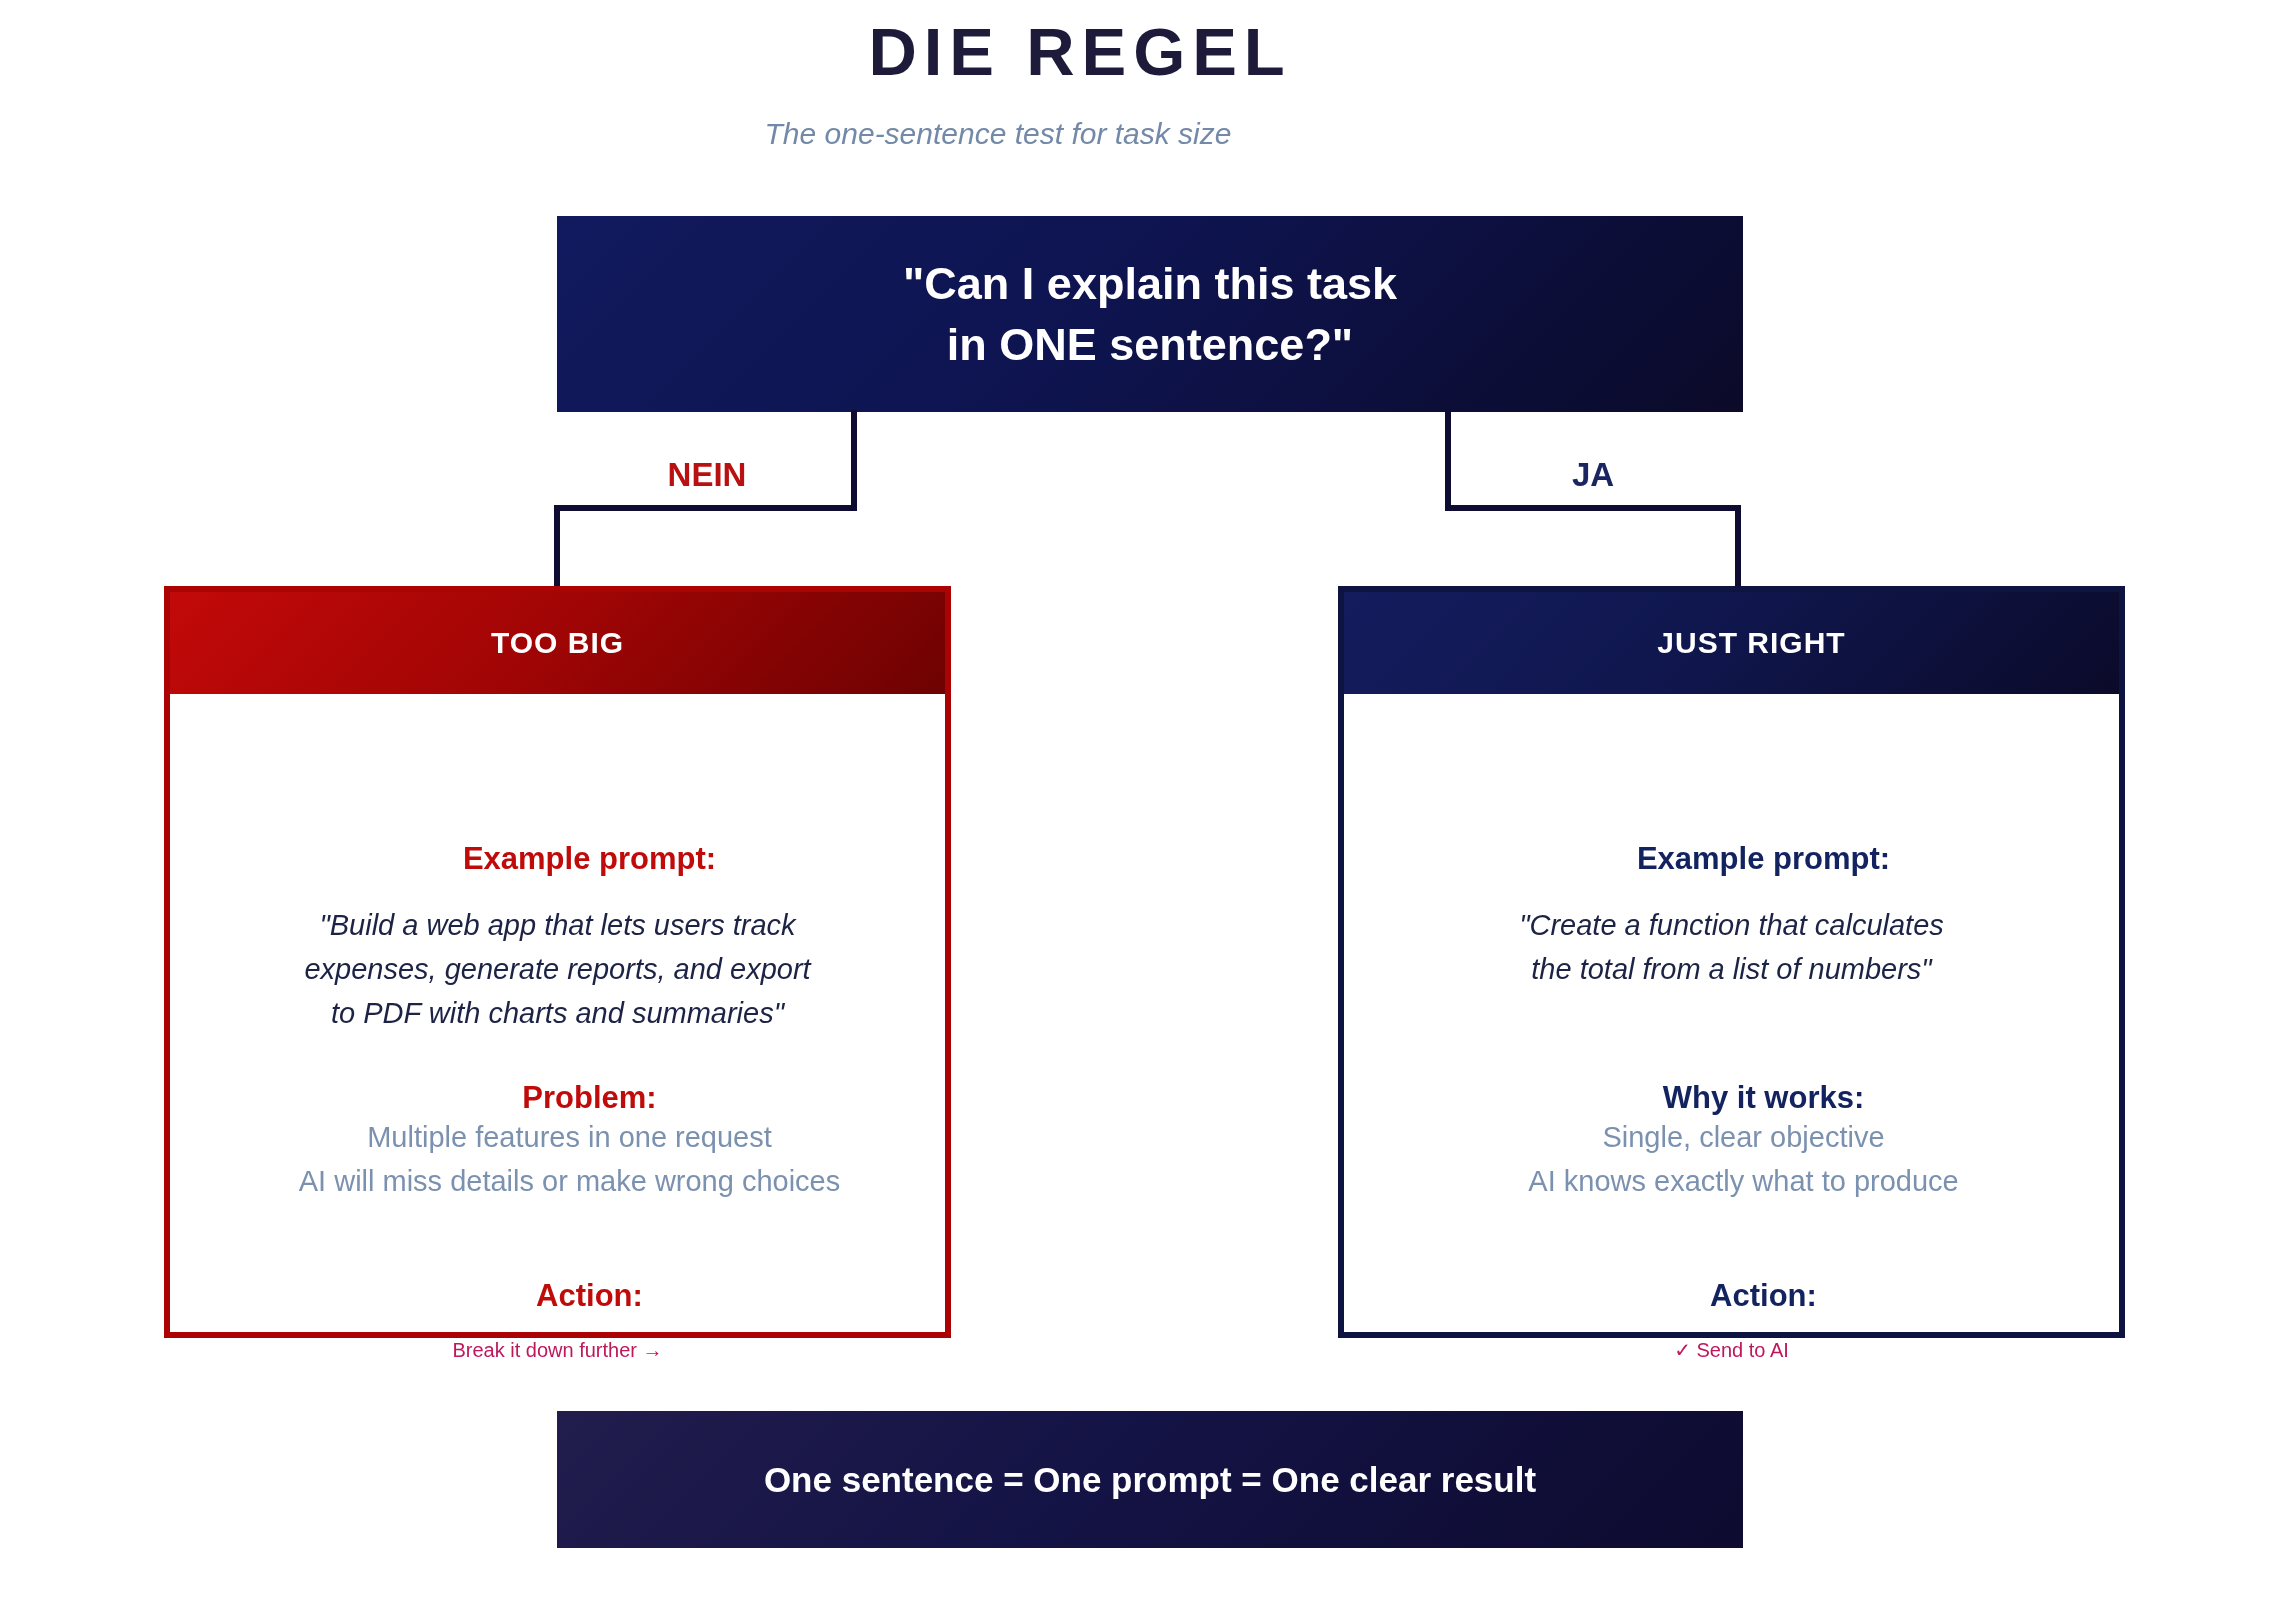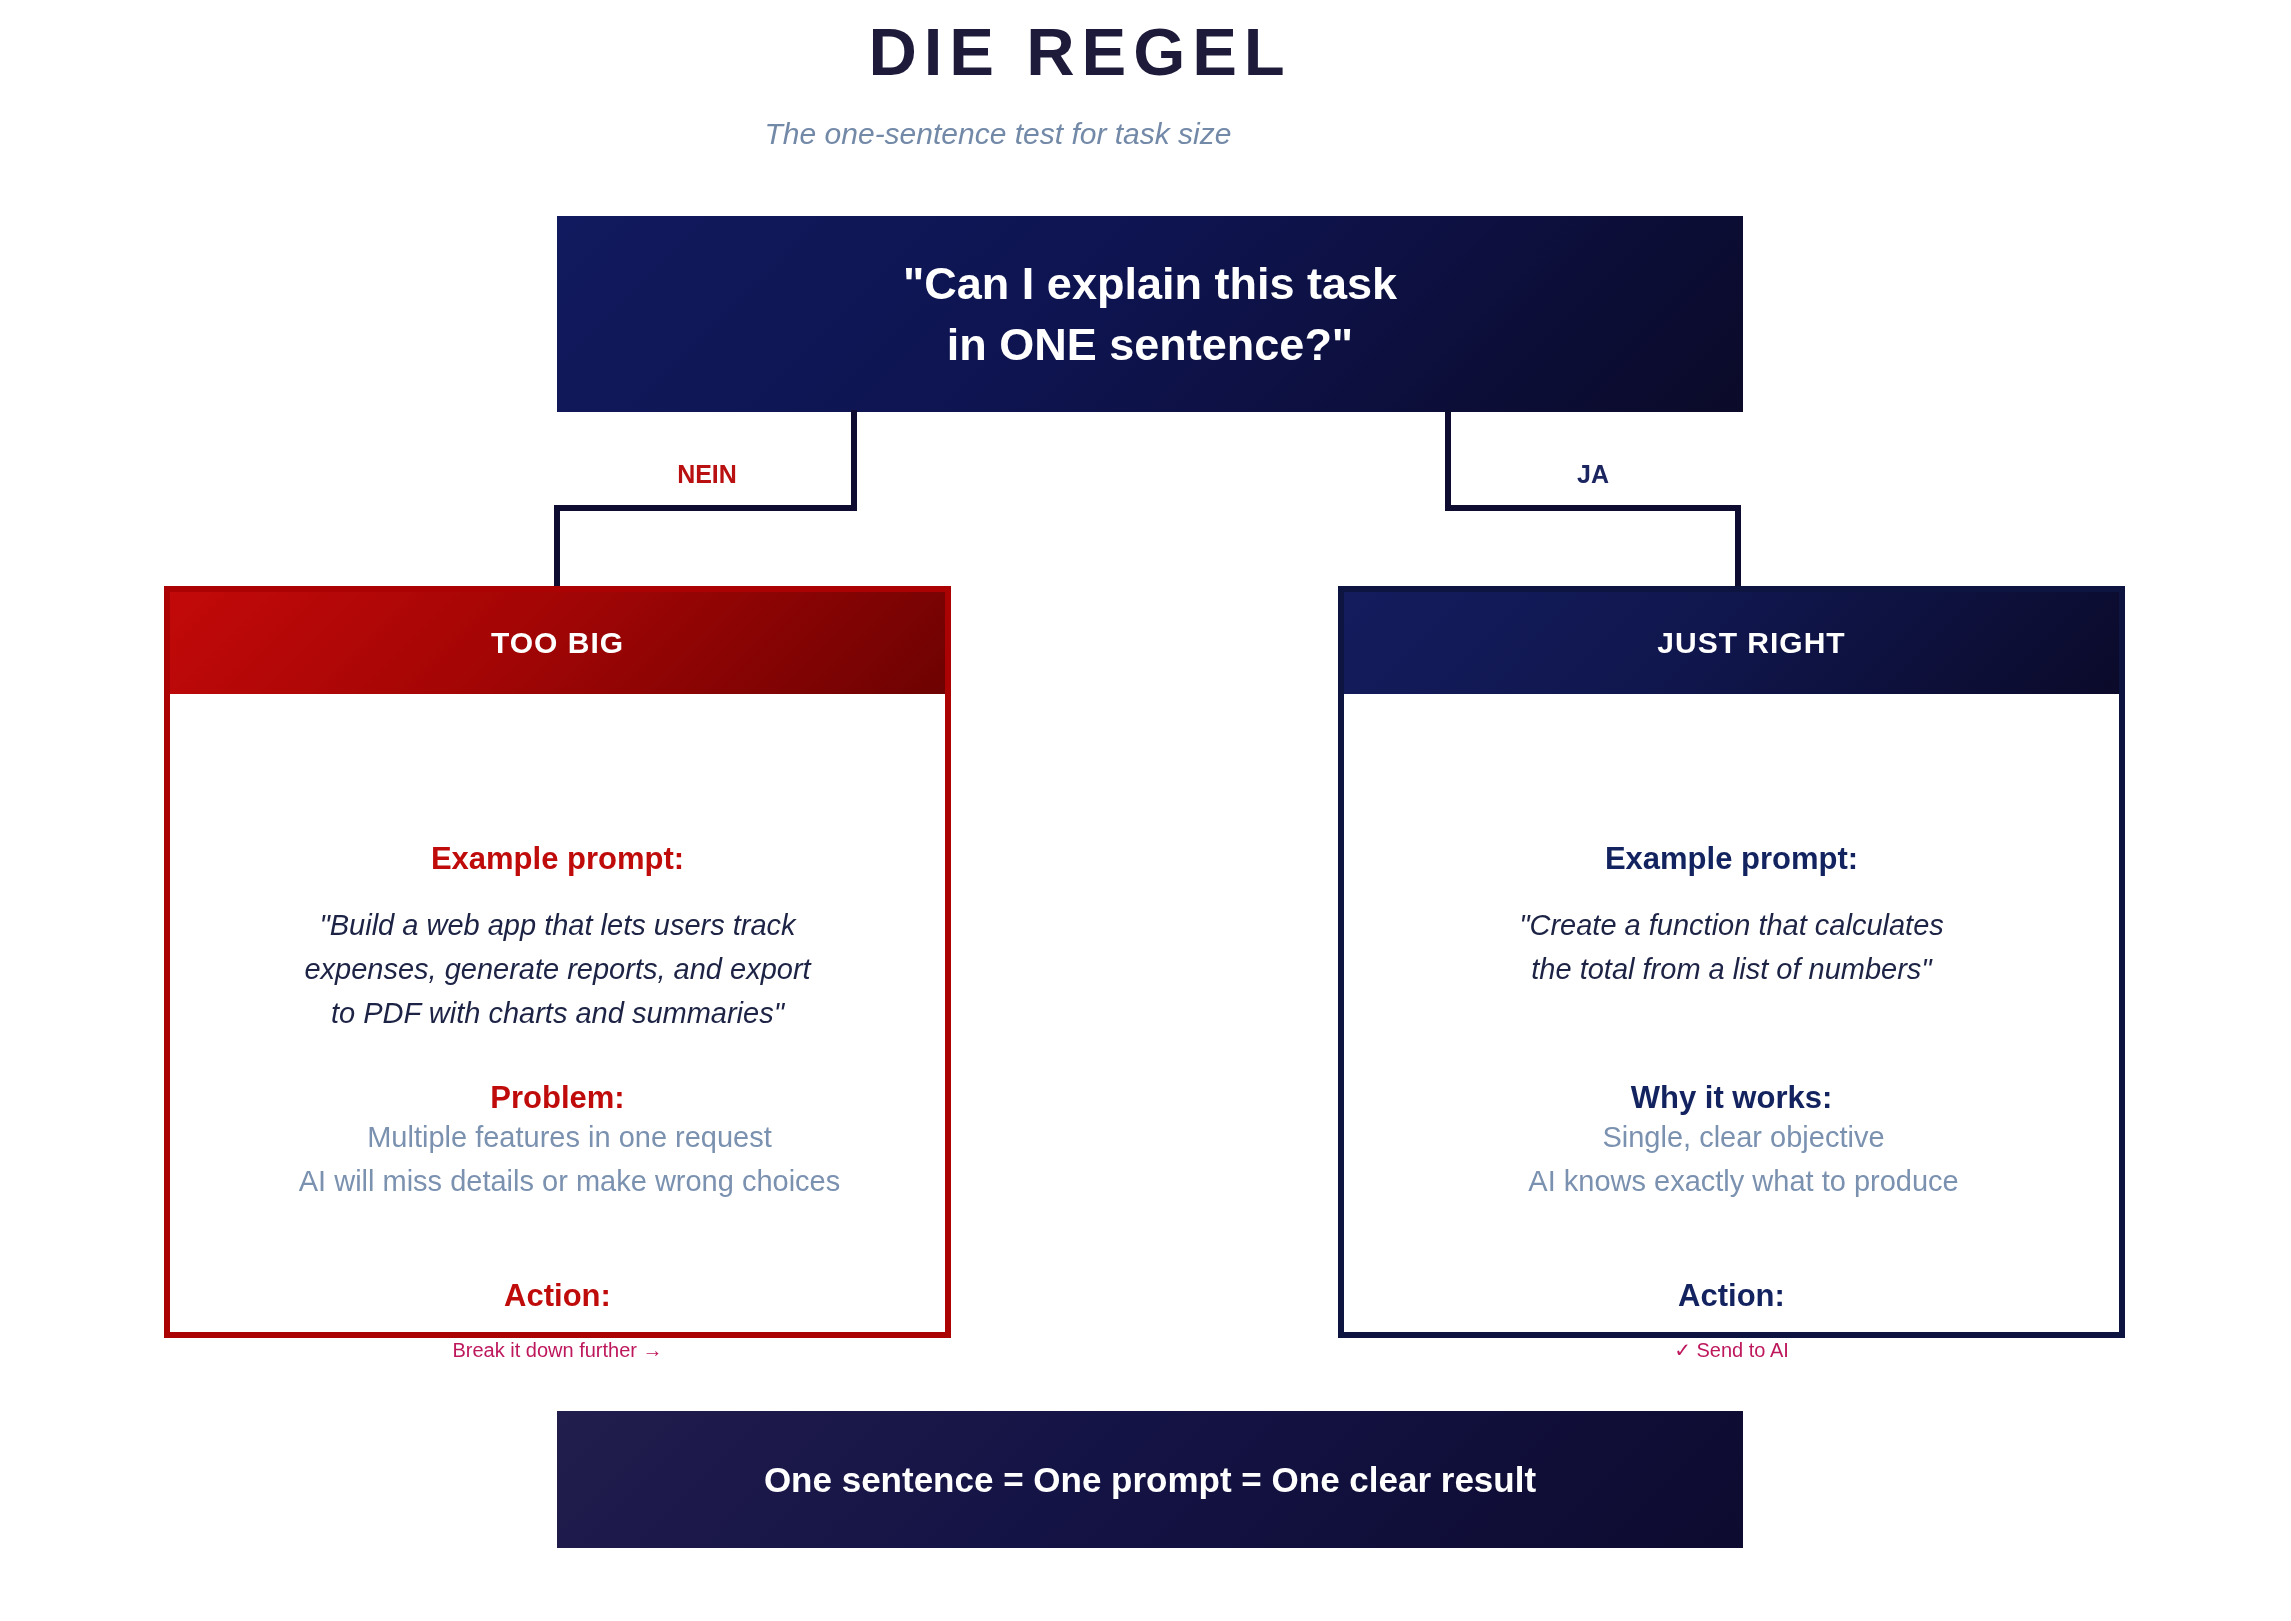--- a/index.html
+++ b/index.html
@@ -27,7 +27,7 @@
   
   .line{background:#0e0d31;}
   .branch-label{
-    font-size:25px;font-weight:700;line-height:35px;text-align:center;
+    font-size:33px;font-weight:700;line-height:35px;text-align:center;
   }
   .label-nein{left:554px;top:457px;width:306px;color:#b91111;}
   .label-ja{left:1445px;top:457px;width:296px;color:#1b2560;}

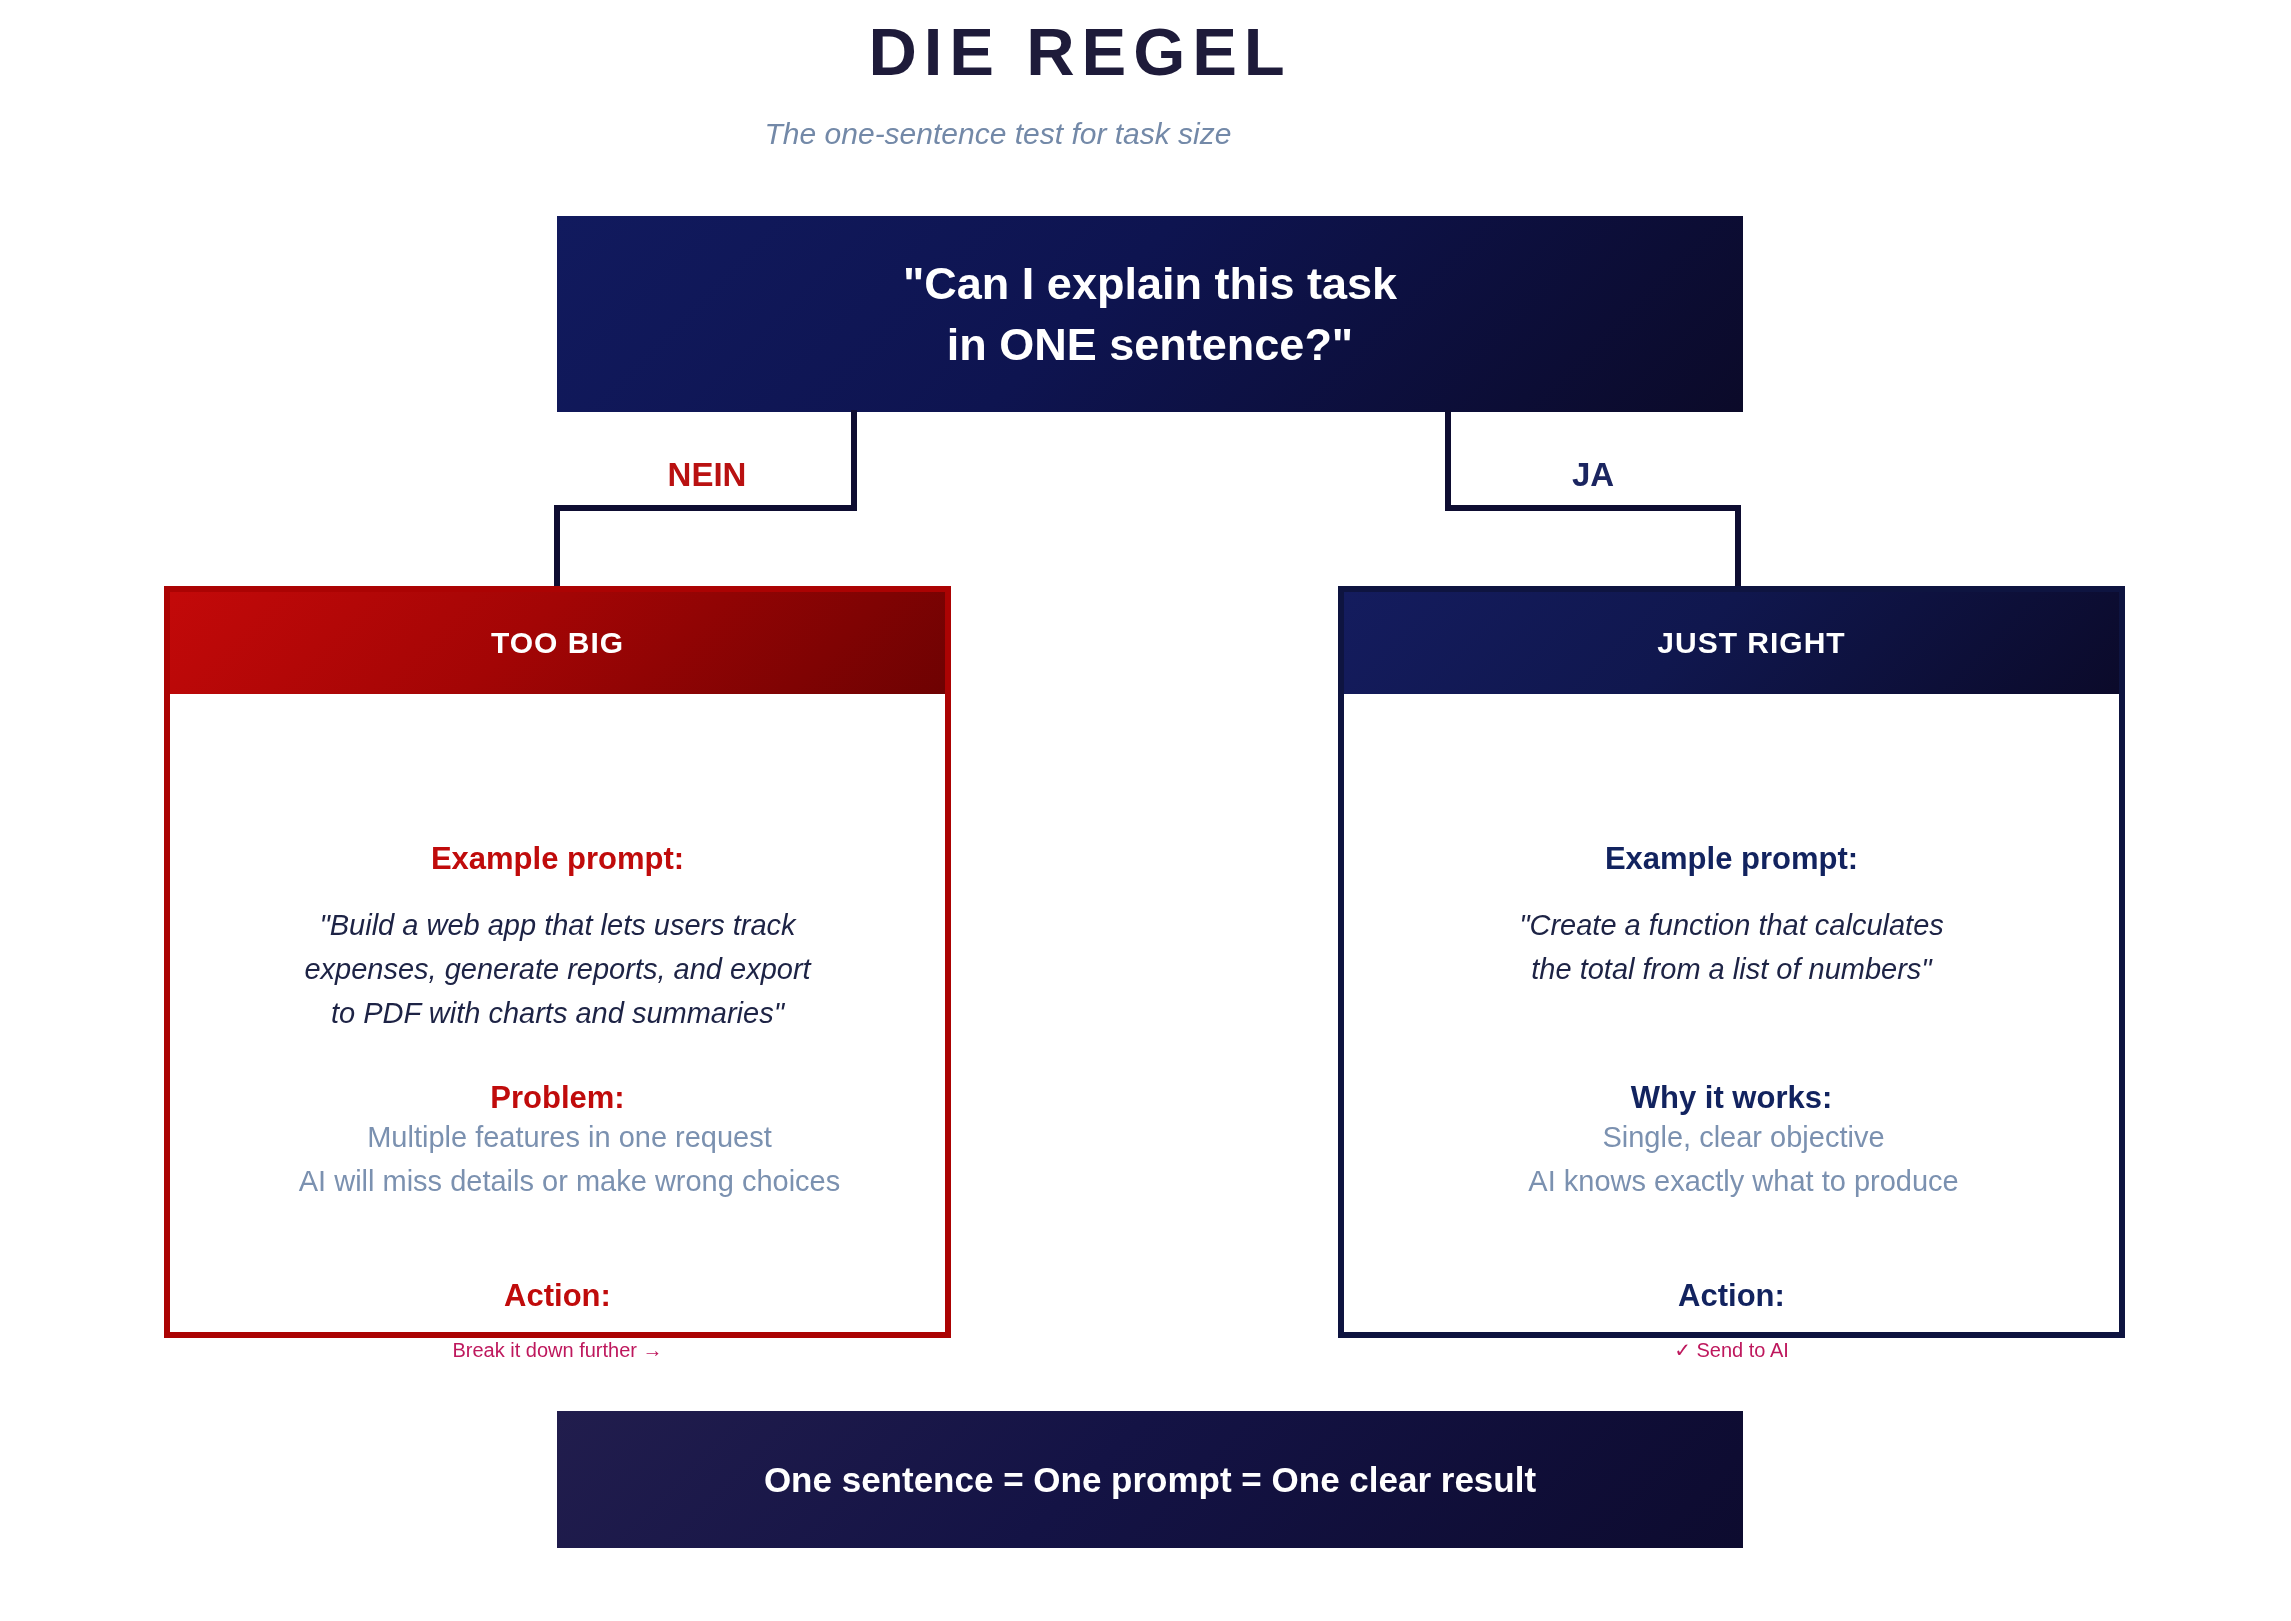--- a/index.html
+++ b/index.html
@@ -45,7 +45,7 @@
   .header-navy{background:linear-gradient(135deg,#141c5e 0%,#10174e 45%,#0b0a2a 100%);padding-left:40px;}
   .card-body{position:relative;width:100%;height:636px;}
   .block{position:absolute;left:0;width:100%;text-align:center;}
-  .sec-label{font-size:31px;font-weight:700;line-height:35px;}
+  .sec-label{font-size:31px;font-weight:700;line-height:35px;padding-left:32px;}
   .red-text{color:#c00b0b;}
   .navy-text{color:#12235f;}
   .quote{font-size:29px;font-style:italic;color:#1d2345;line-height:44px;}

